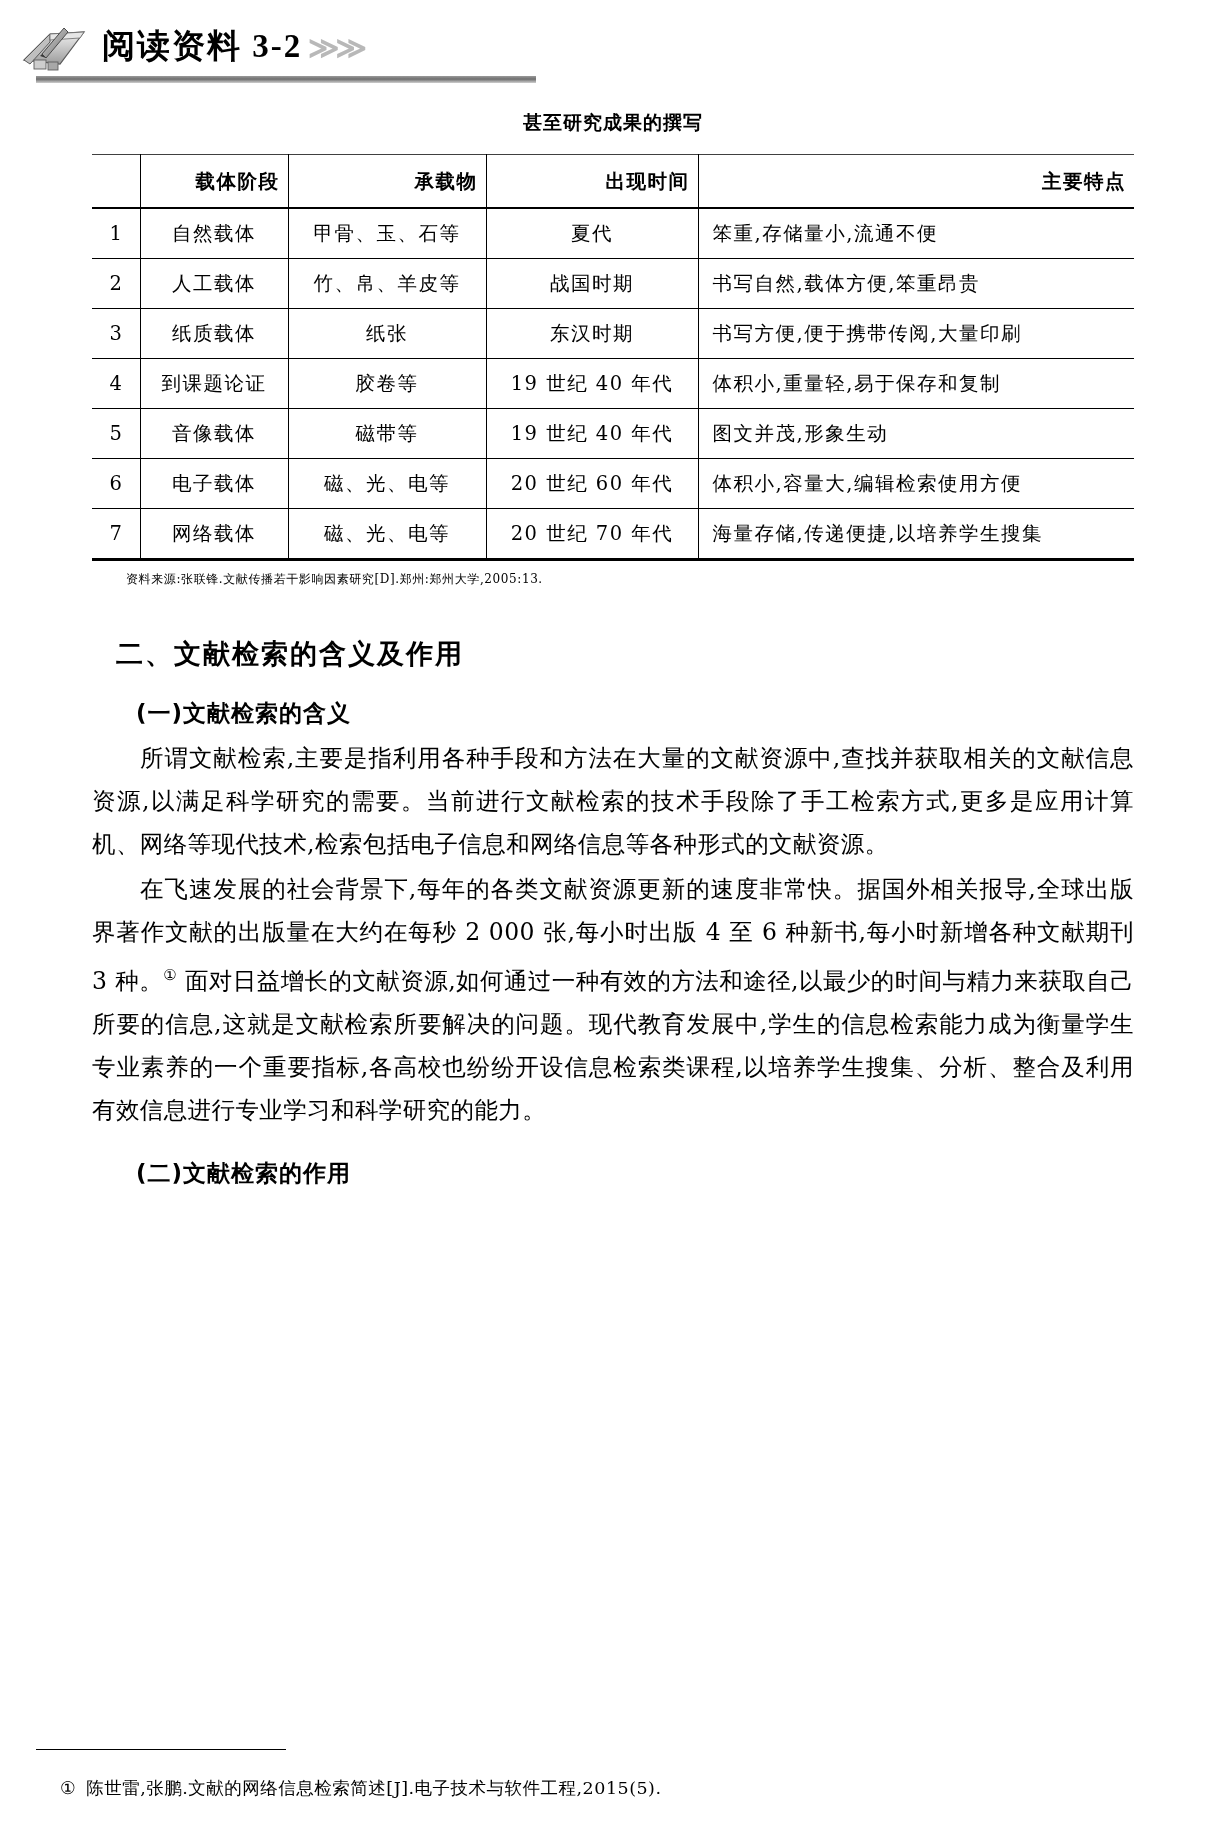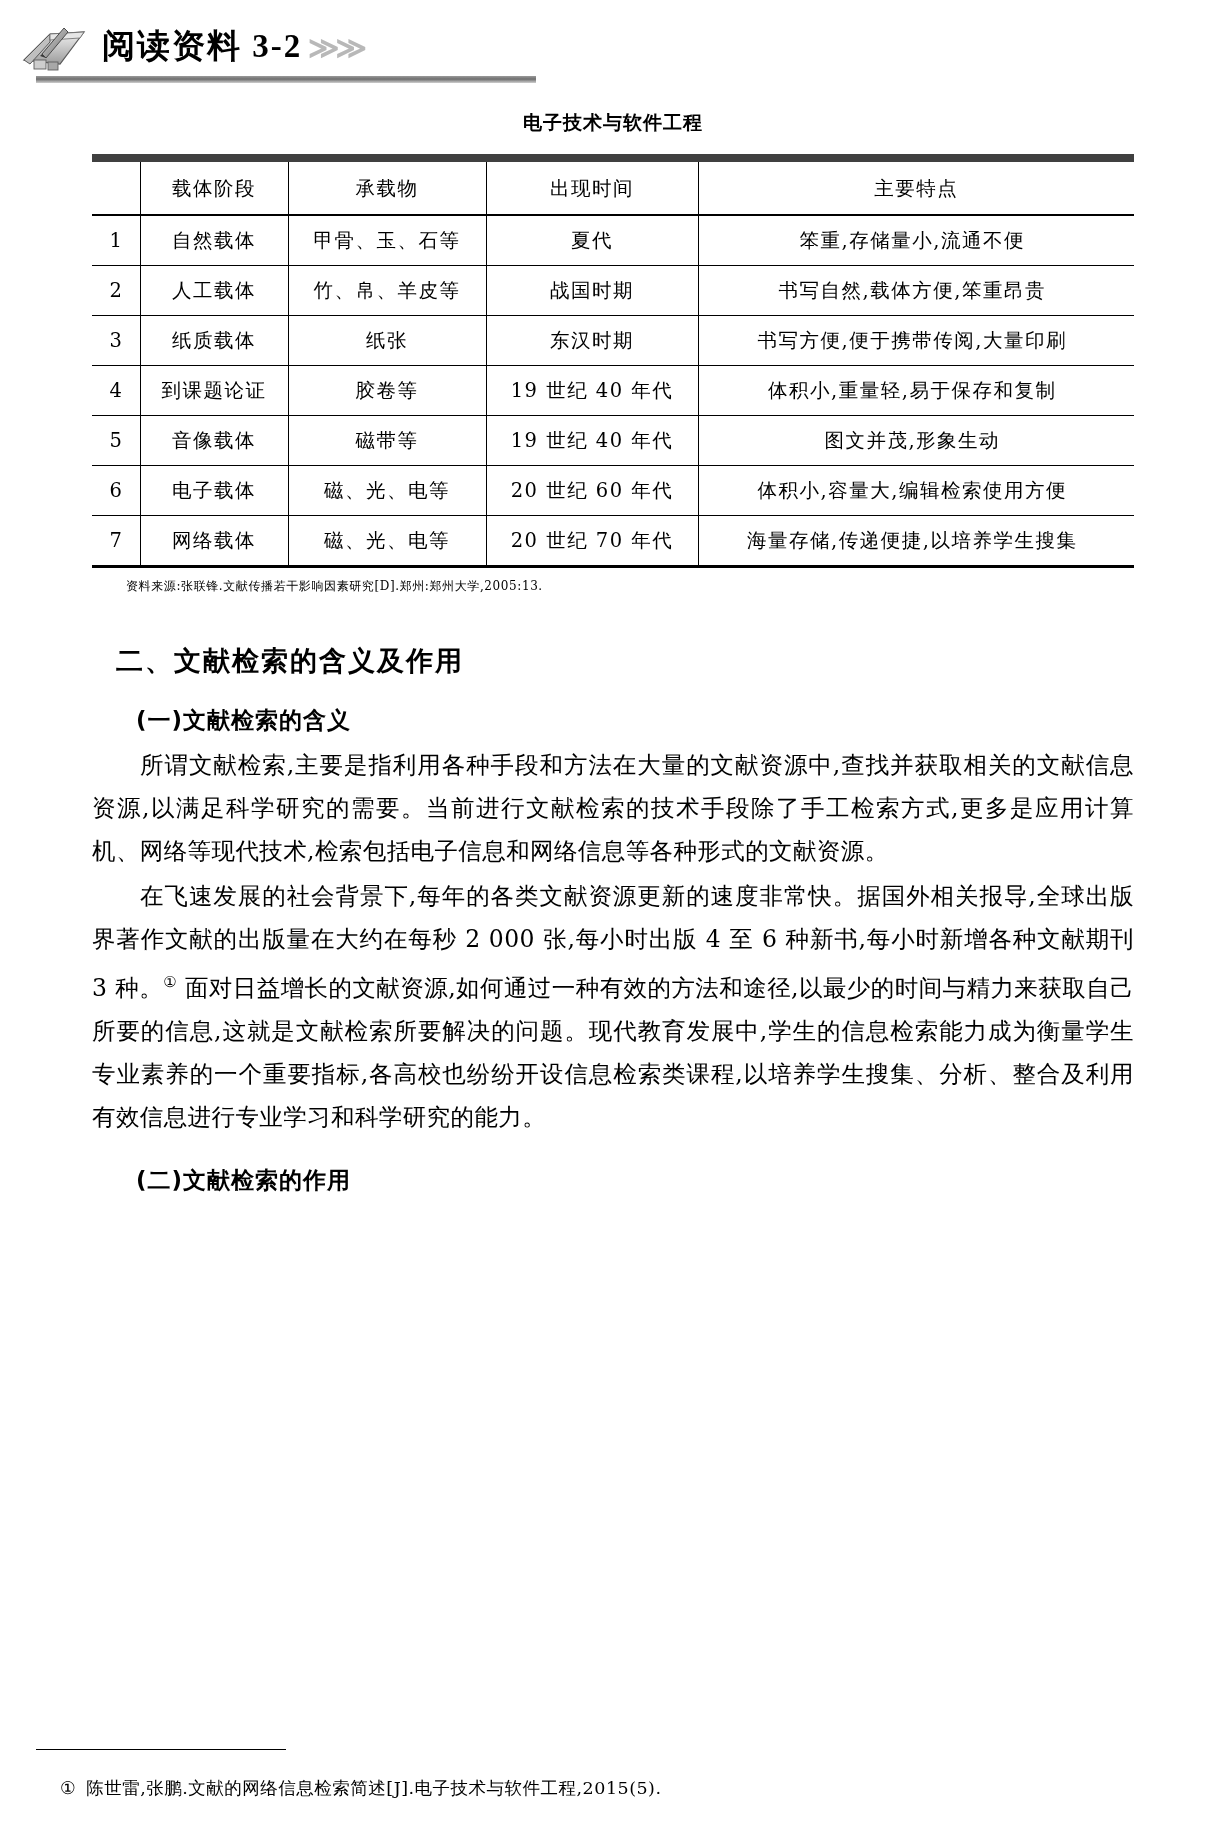--- a/index.html
+++ b/index.html
@@ -236,7 +236,7 @@
     <div class="header-rule"></div>
   </div>
 
-  <div class="table-title">电子技术与软件工程</div>
+  <div class="table-title">甚至研究成果的撰写</div>
 
   <div class="tbl-wrap">
     <table class="carrier">

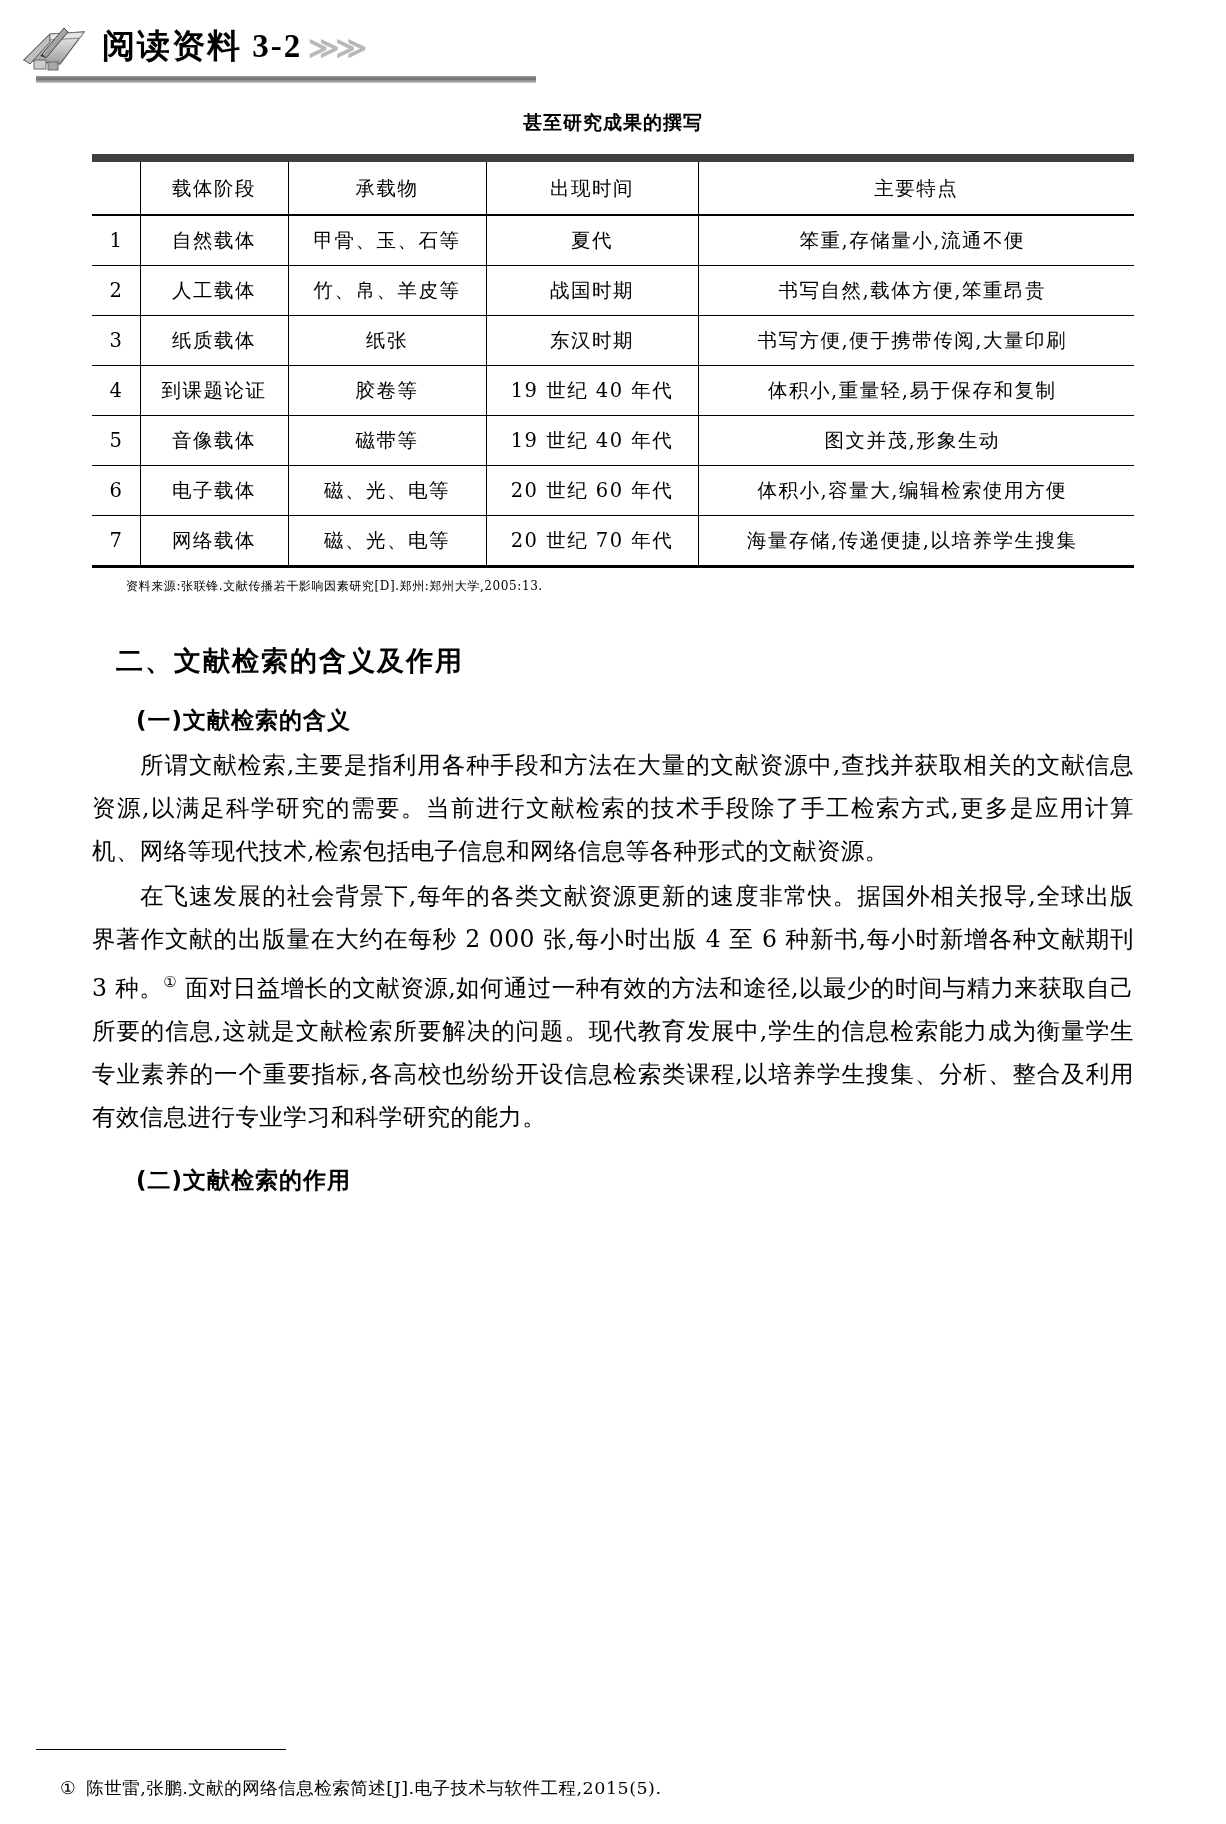--- a/index.html
+++ b/index.html
@@ -99,10 +99,10 @@
     letter-spacing: 1.5px;
   }
   table.carrier tr.head th {
-    border-top: 8px solid #404040;
+    border-top: 1px solid #404040;
     border-bottom: 2.2px solid #000;
-    text-align: center;
-    font-weight: normal;
+    text-align: right;
+    font-weight: bold;
     height: 48px;
   }
   table.carrier tr.head th.corner {

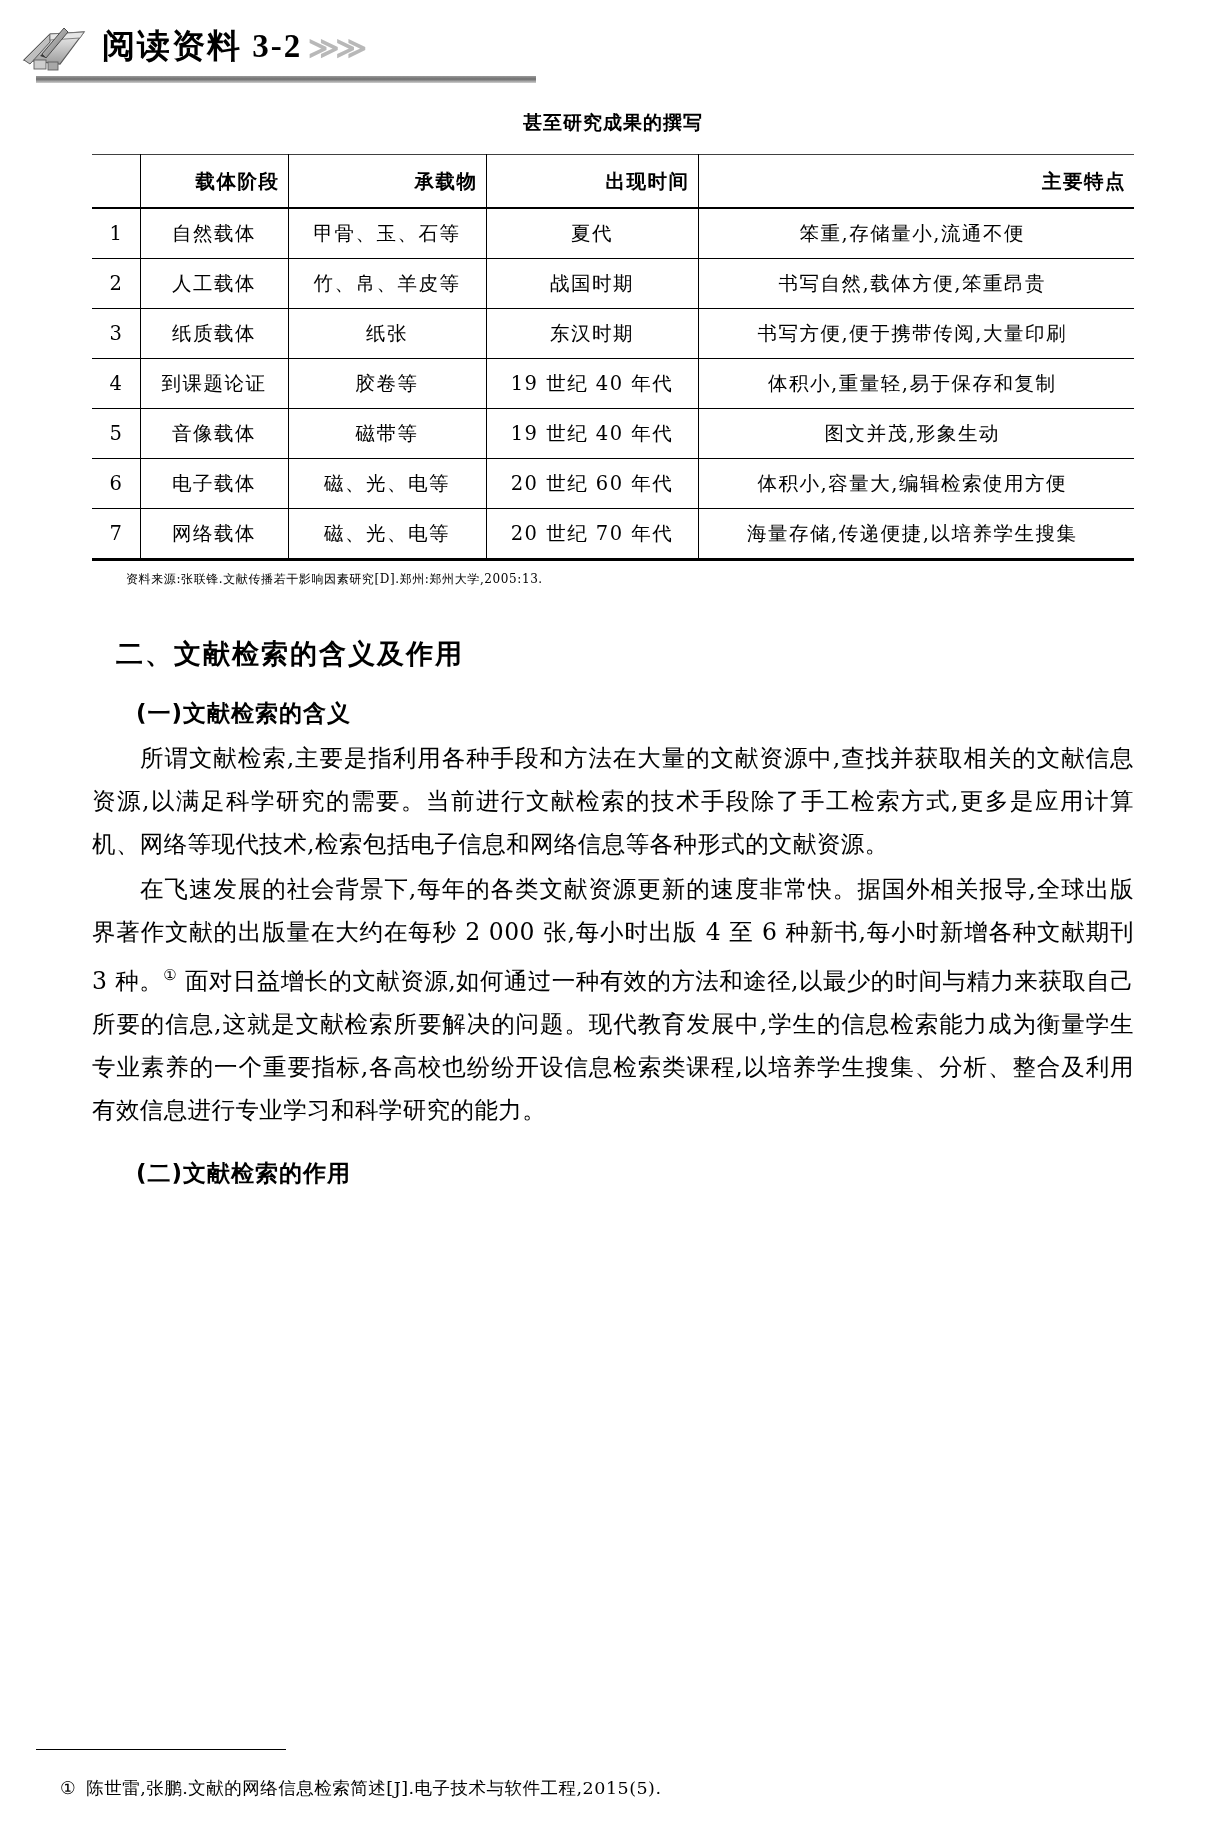--- a/index.html
+++ b/index.html
@@ -122,8 +122,8 @@
     text-align: center;
   }
   table.carrier td.feat {
-    text-align: center;
-    padding-left: 0;
+    text-align: left;
+    padding-left: 14px;
     border-right: none;
   }
   table.carrier tr.head th.feat-h {

